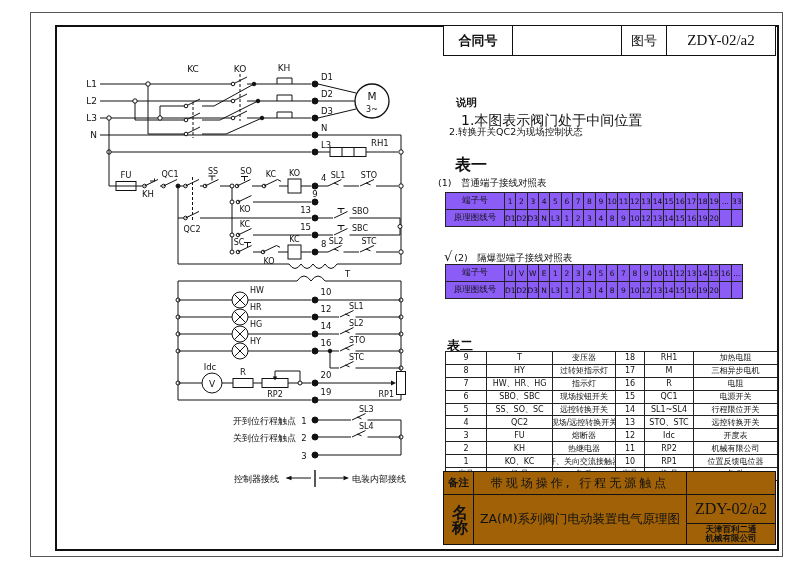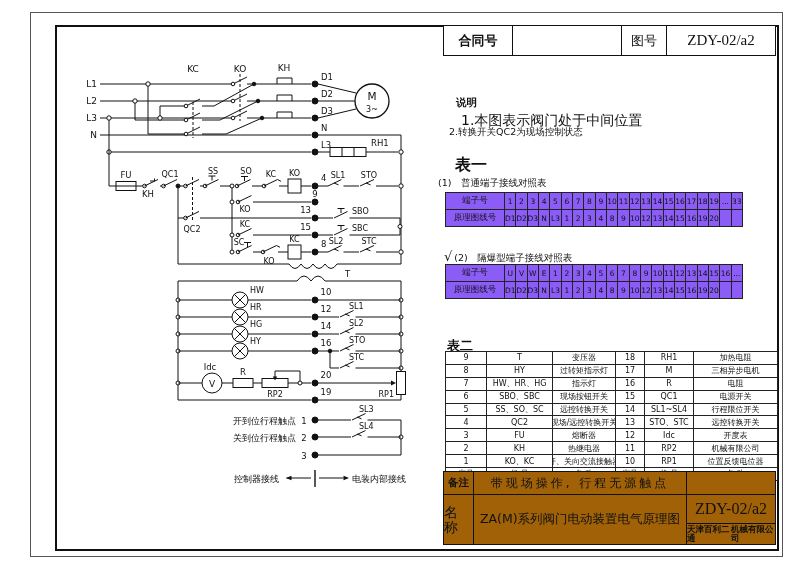--- a/index.html
+++ b/index.html
@@ -49,8 +49,8 @@
   .tb-remark{width:212px;border-right:1.5px solid #111;display:flex;align-items:center;justify-content:center;font-size:12px;letter-spacing:3px}
   .tb-empty{flex:1}
   .tb-r2{display:flex;flex:1}
-  .tb-label2{width:29px;border-right:1.5px solid #111;display:flex;align-items:center;
-             font-size:14px;line-height:15px;font-weight:normal;text-align:center}
+  .tb-label2{width:29px;border-right:1.5px solid #111;display:flex;align-items:center;justify-content:center;
+             font-size:16px;line-height:15px;font-weight:bold;text-align:center}
   .tb-label2 span{display:block;width:13px;word-break:break-all}
   .tb-name{width:212px;border-right:1.5px solid #111;display:flex;align-items:center;justify-content:center;font-size:12.5px;font-weight:normal}
   .tb-right{flex:1;display:flex;flex-direction:column}

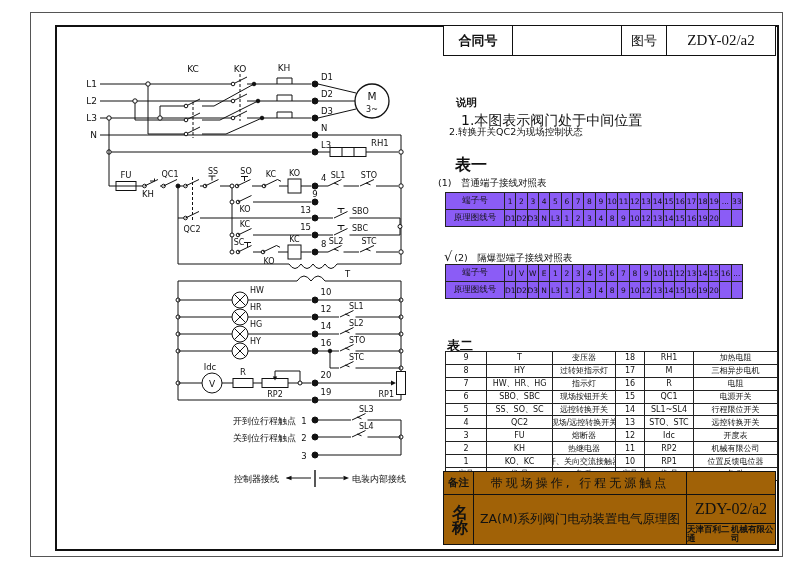--- a/index.html
+++ b/index.html
@@ -56,7 +56,7 @@
   .tb-right{flex:1;display:flex;flex-direction:column}
   .tb-dno{height:28px;border-bottom:1.5px solid #111;display:flex;align-items:center;justify-content:center;
           font-size:16px;font-family:"Liberation Serif","DejaVu Serif",serif}
-  .tb-co{flex:1;display:flex;flex-direction:row;align-items:center;justify-content:center;font-size:8.5px;line-height:9.5px;font-weight:bold}
+  .tb-co{flex:1;display:flex;flex-direction:column;align-items:center;justify-content:center;font-size:8.5px;line-height:9.5px;font-weight:bold}
 </style>
 </head>
 <body>

